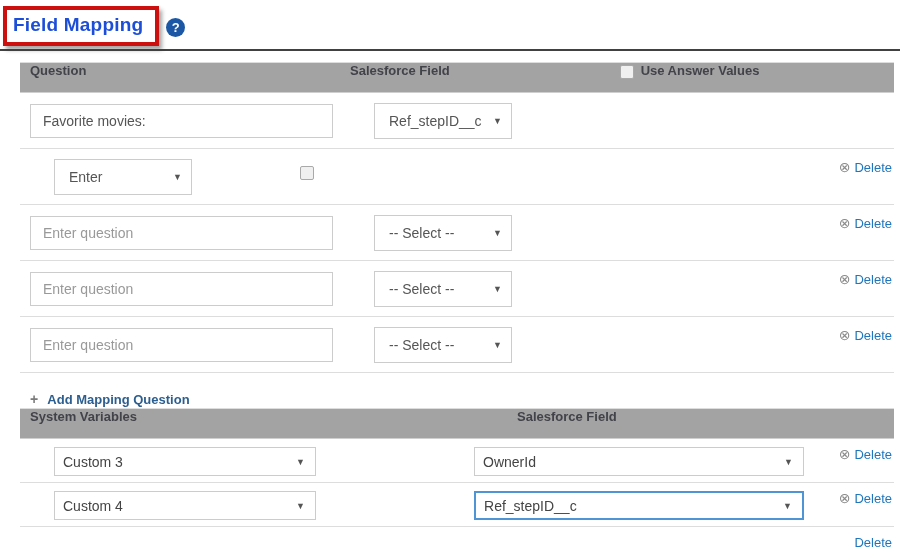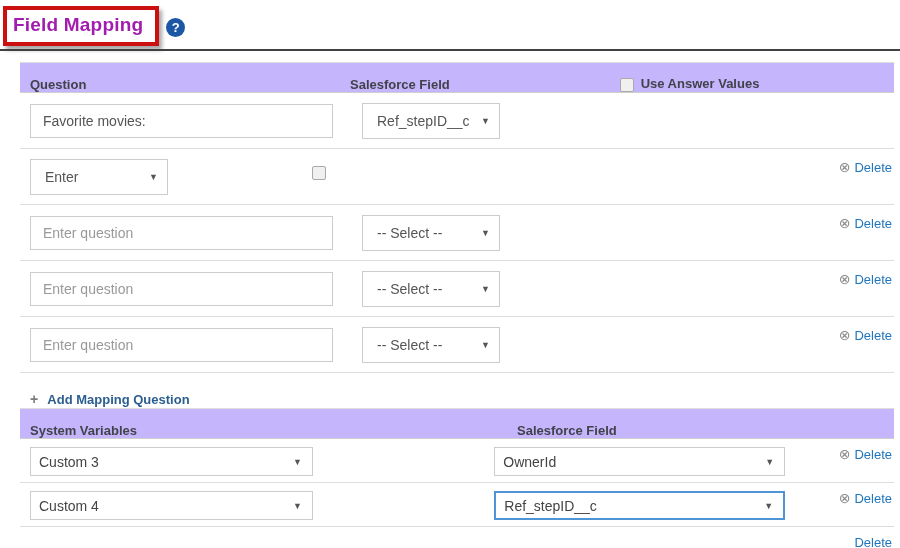--- a/index.html
+++ b/index.html
@@ -26,7 +26,7 @@
   .page-title {
     font-size: 19px;
     font-weight: bold;
-    color: #a21caf;
+    color: #1d4ed8;
     letter-spacing: 0.2px;
   }
   .help-icon {

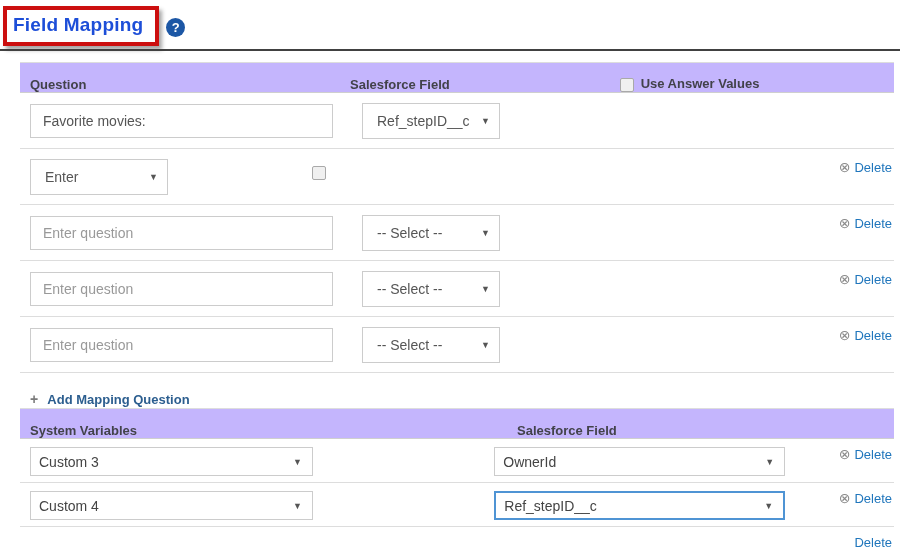--- a/index.html
+++ b/index.html
@@ -53,8 +53,8 @@
   .tbl { margin: 11px 6px 0 20px; }
   .tbl-header {
     display: flex;
-    align-items: flex-end;
-    background: #c4b5fd;
+    align-items: flex-start;
+    background: #a3a3a3;
     border-top: 1px solid #dddddd;
     border-bottom: 1px solid #cfcfcf;
     height: 31px;

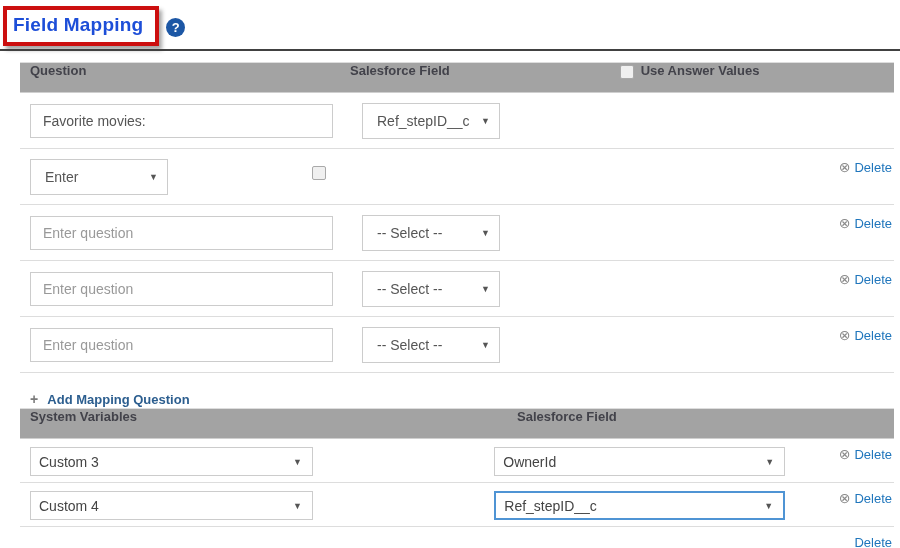--- a/index.html
+++ b/index.html
@@ -68,7 +68,6 @@
     align-items: flex-start;
     border-bottom: 1px solid #dddddd;
     padding: 9px 0 9px 10px;
-    gap: 12px;
   }
 
   

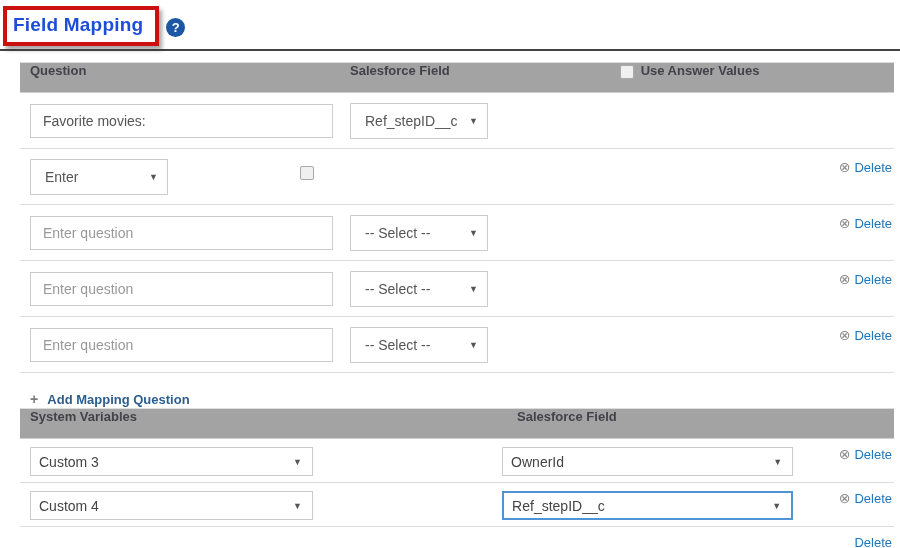--- a/index.html
+++ b/index.html
@@ -98,6 +98,7 @@
     font-size: 14px;
     color: #555555;
     cursor: pointer;
+    margin-left: 24px;
   }
   .sel .arrow {
     font-size: 9px;

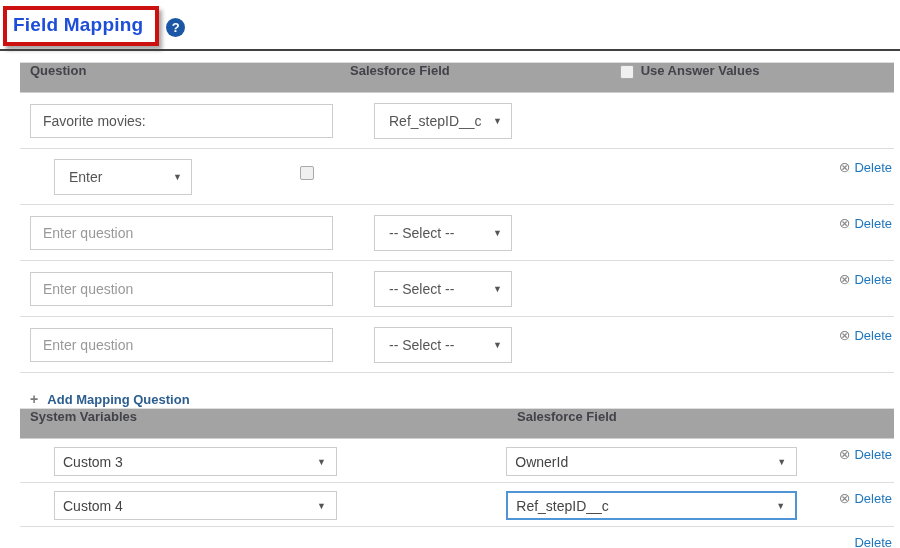--- a/index.html
+++ b/index.html
@@ -162,7 +162,7 @@
     padding: 0 10px 0 8px;
     color: #444444;
   }
-  .v-sel-var { width: 283px; }
+  .v-sel-var { width: 262px; }
   .v-sel-field { width: 291px; }
   .v-sel.focused {
     border: 2px solid #4f94d4;

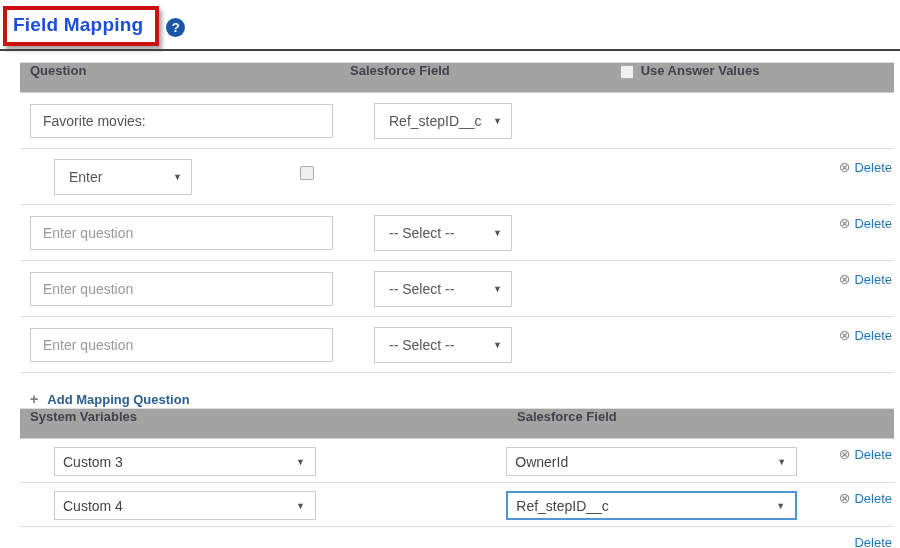--- a/index.html
+++ b/index.html
@@ -163,7 +163,7 @@
     color: #444444;
   }
   .v-sel-var { width: 262px; }
-  .v-sel-field { width: 291px; }
+  .v-sel-field { width: 330px; }
   .v-sel.focused {
     border: 2px solid #4f94d4;
   }

